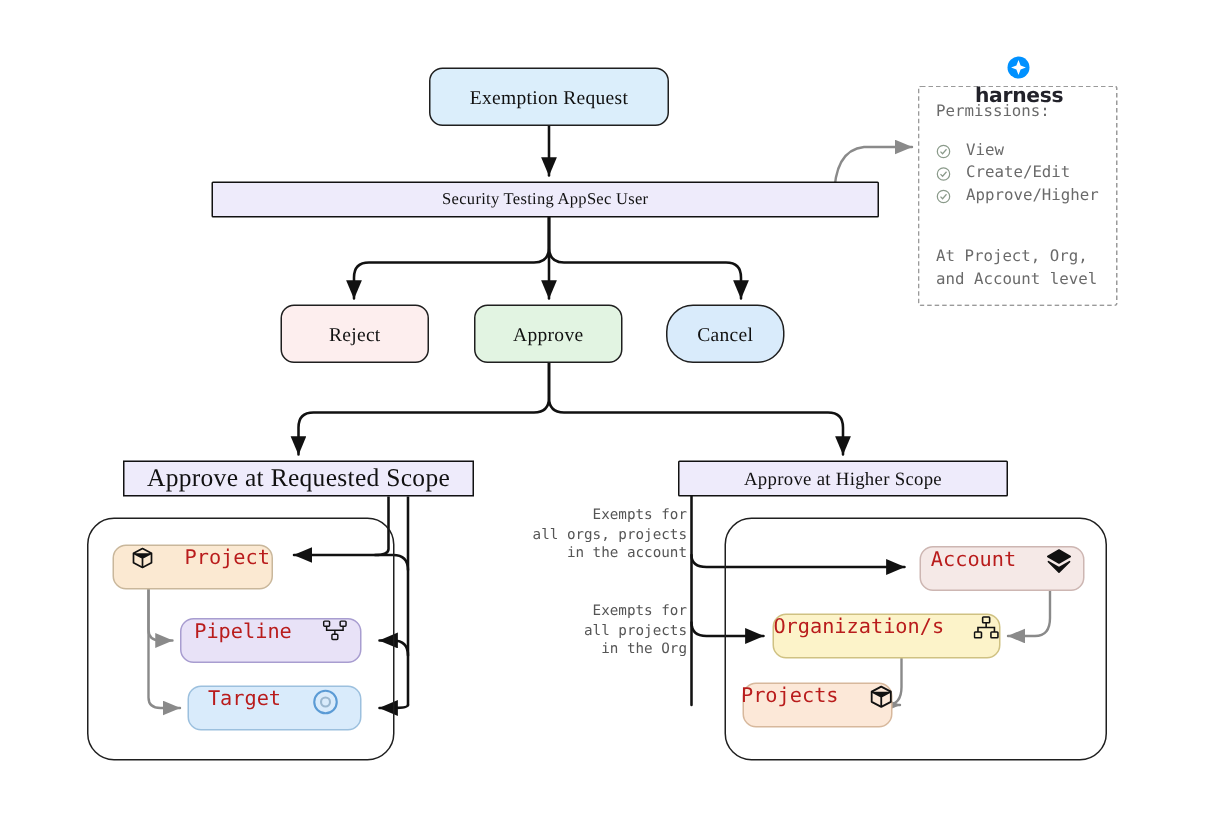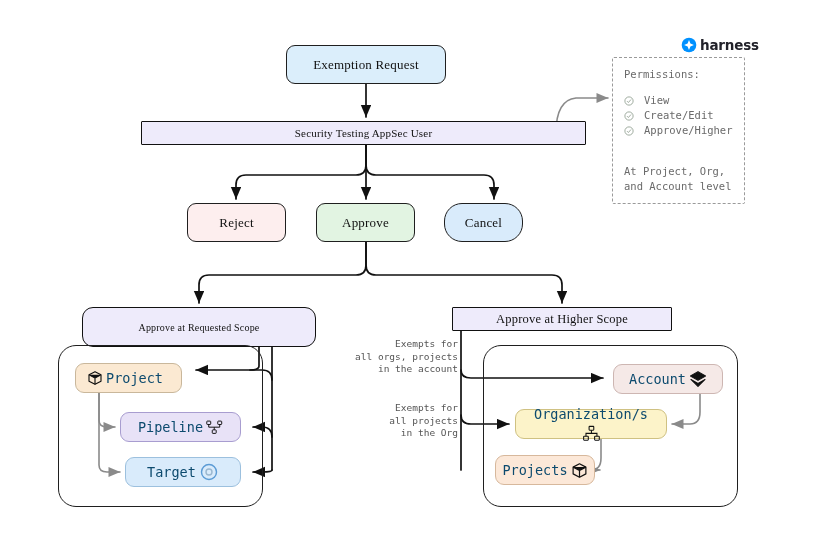--- a/index.html
+++ b/index.html
@@ -66,7 +66,7 @@
   .chk{width:10px;height:10px;flex:0 0 auto;}
 
   
-  #logo{position:absolute;left:681px;top:37px;display:flex;align-items:center;gap:3px;}
+  #logo{position:absolute;left:650px;top:37px;display:flex;align-items:center;gap:3px;flex-direction:column;}
   #logo .word{font-family:"DejaVu Sans","Liberation Sans",sans-serif;font-weight:bold;font-size:13.5px;color:#22222a;letter-spacing:-0.2px;}
 
   

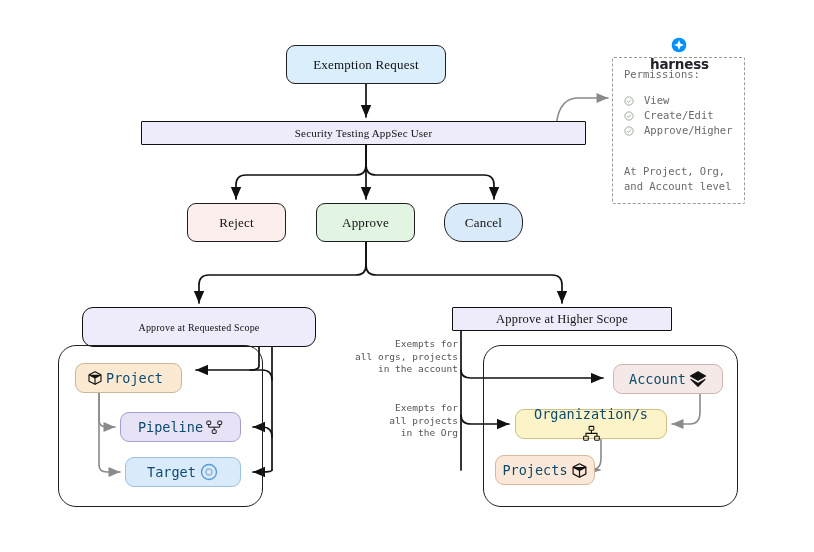--- a/index.html
+++ b/index.html
@@ -26,7 +26,7 @@
   #approve{left:316px;top:203px;width:99px;height:39px;background:#e2f4e2;border-radius:9px;}
   #cancel{left:444px;top:203px;width:79px;height:39px;background:#d9ebfb;border-radius:18px;}
 
-  #scopeReq{left:82px;top:307px;width:234px;height:40px;background:#eeebfb;border:1.4px solid #111;border-radius:11px;font-size:10px;}
+  #scopeReq{left:82px;top:307px;width:234px;height:24px;background:#eeebfb;border:1.4px solid #111;border-radius:0;font-size:17px;}
   #scopeHigh{left:452px;top:307px;width:220px;height:24px;background:#eeebfb;border:1.4px solid #111;border-radius:1px;font-size:12.5px;}
 
   .cluster{

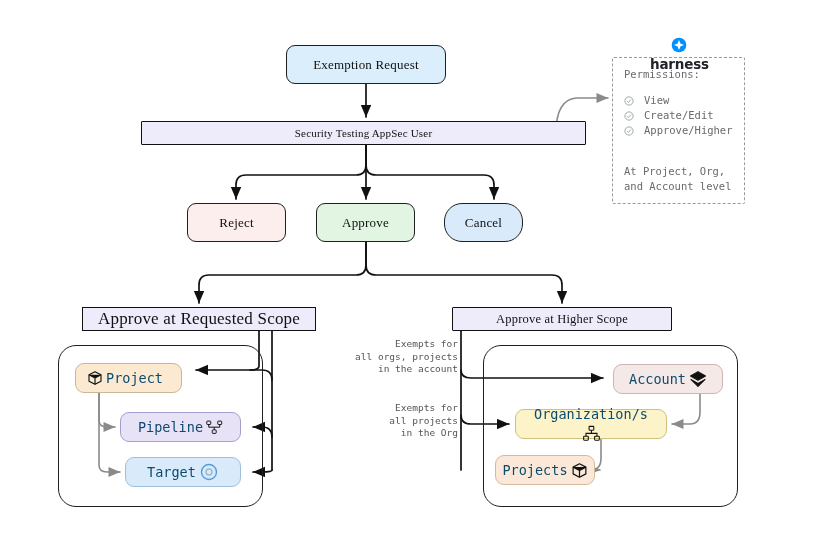--- a/index.html
+++ b/index.html
@@ -38,9 +38,9 @@
 
   .leaf{
     position:absolute;box-sizing:border-box;
-    display:flex;align-items:center;gap:3px;
+    display:flex;align-items:flex-start;gap:20px;
     border:1.4px solid #9a93b8;border-radius:9px;
-    font-size:13.5px;color:#0c4a6e;white-space:nowrap;
+    font-size:13.5px;color:#b91c1c;white-space:nowrap;
     padding:0 11px;height:30px;
   }
   #project{left:75px;top:363px;width:107px;background:#fbe9d2;border-color:#c9b79b;}

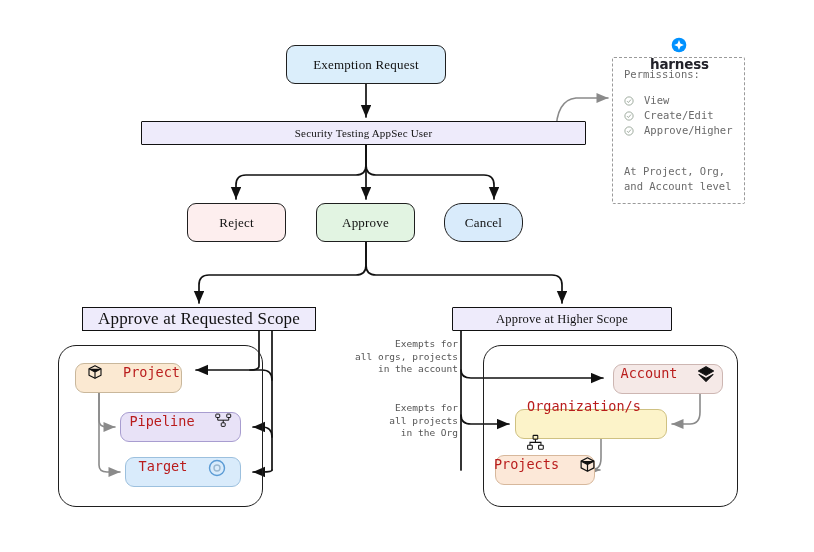--- a/index.html
+++ b/index.html
@@ -48,7 +48,7 @@
   #target{left:125px;top:457px;width:116px;background:#d9ebfb;border-color:#9cc0de;justify-content:center;}
 
   #account{left:613px;top:364px;width:110px;background:#f5e9e7;border-color:#cdb6b2;justify-content:center;}
-  #org{left:515px;top:409px;width:152px;background:#fcf3c9;border-color:#cfc182;justify-content:center;flex-direction:column;}
+  #org{left:515px;top:409px;width:152px;background:#fcf3c9;border-color:#cfc182;justify-content:center;}
   #projects{left:495px;top:455px;width:100px;background:#fce8d8;border-color:#d7b89c;justify-content:center;}
 
   .ico{display:inline-flex;align-items:center;justify-content:center;flex:0 0 auto;}

